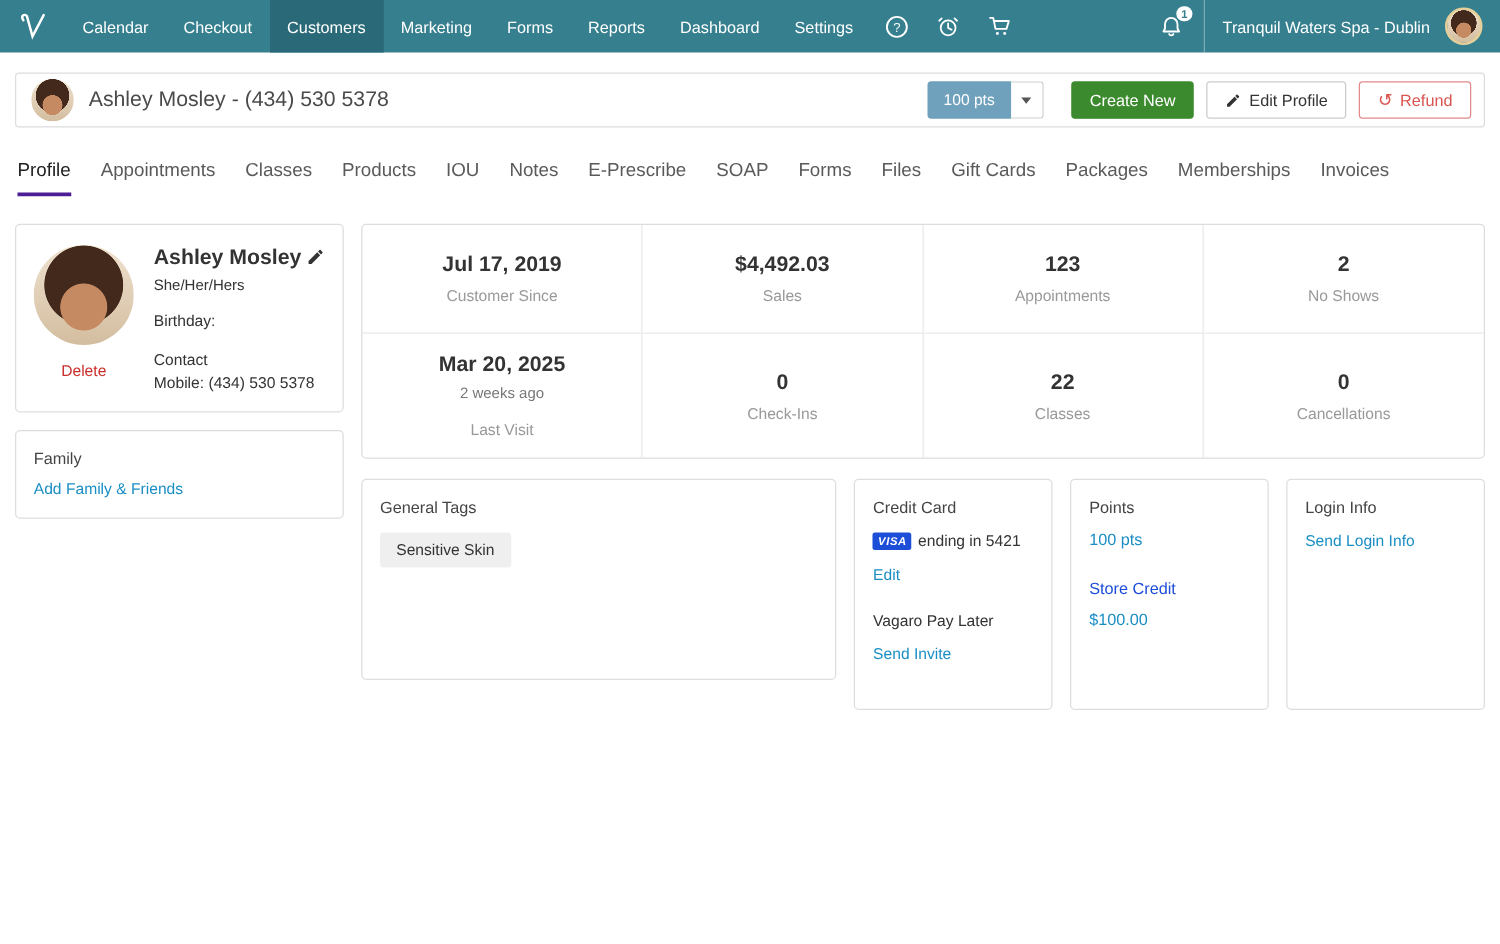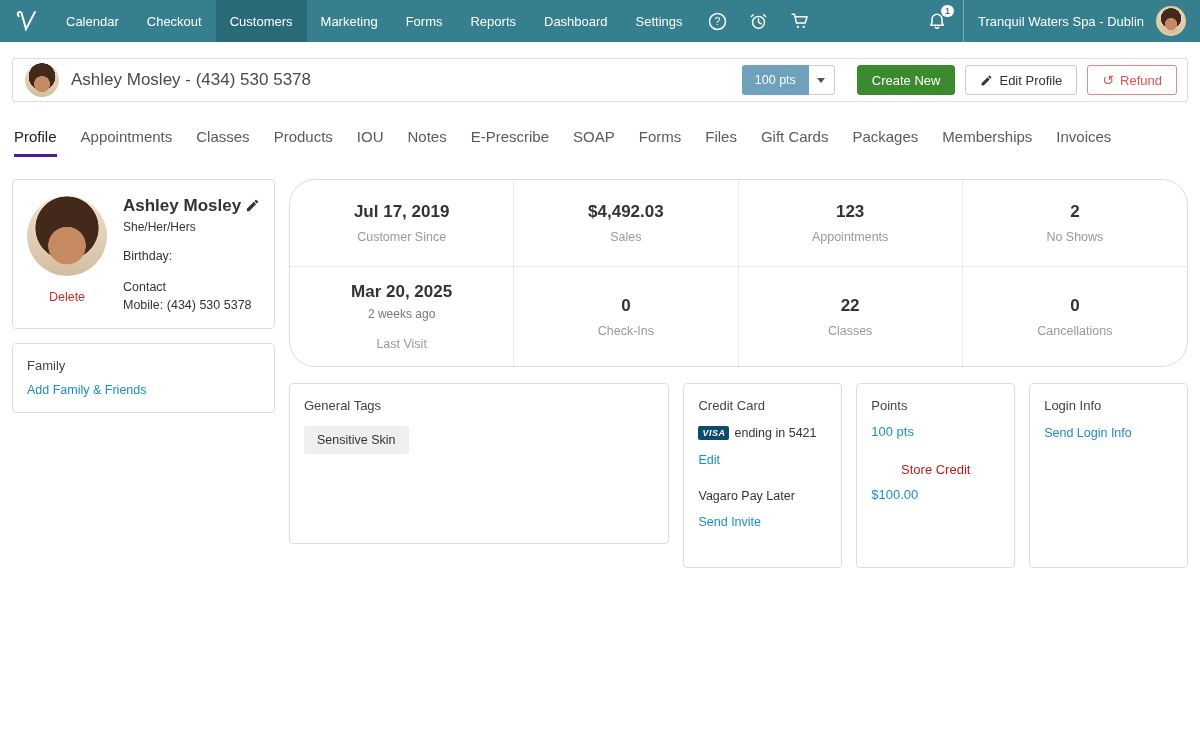--- a/index.html
+++ b/index.html
@@ -69,7 +69,7 @@
   .link { color:#1b8ec4; font-size:12.5px; cursor:pointer; display:inline-block; }
   .family-link { margin-top:10px; }
   
-  .stats-grid { display:grid; grid-template-columns:repeat(4,1fr);border-radius:26px; }
+  .stats-grid { display:grid; grid-template-columns:repeat(4,1fr); }
   .stat { display:flex; flex-direction:column; align-items:center; justify-content:center; text-align:center; }
   .stat.row1 { height:87px; border-bottom:1px solid #e9e9e9; }
   .stat.row2 { height:99px; }

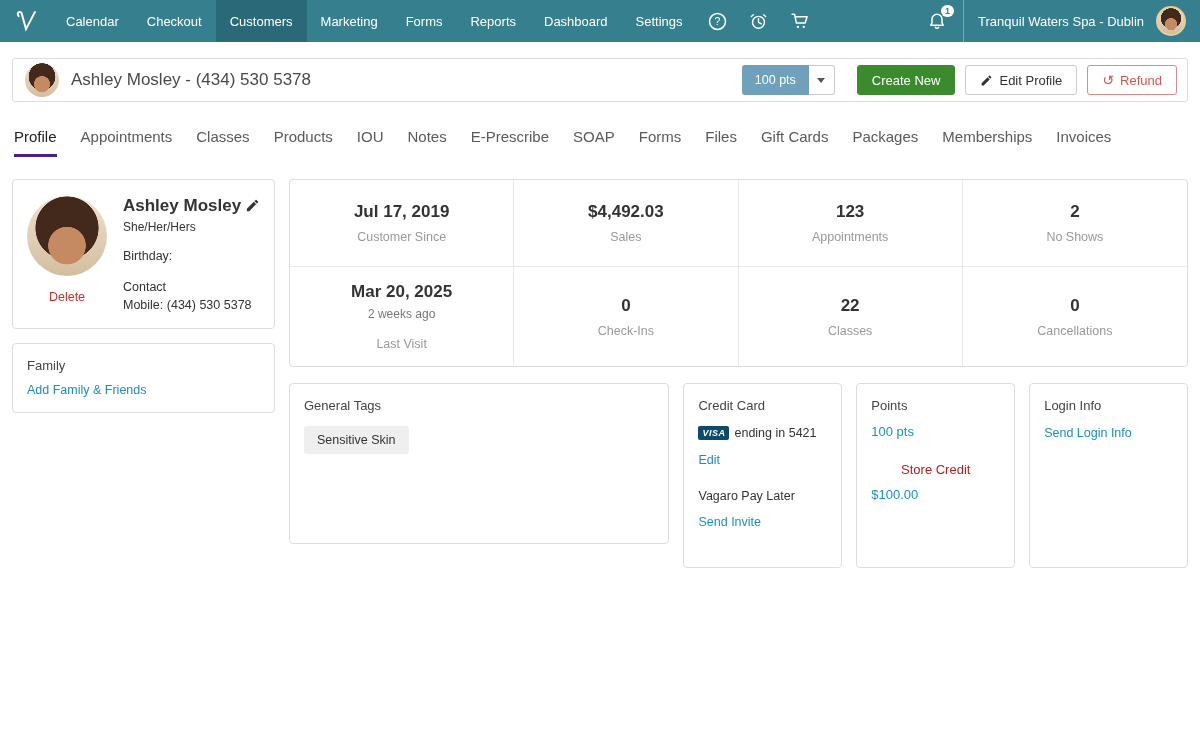--- a/index.html
+++ b/index.html
@@ -84,7 +84,7 @@
   .card-sm { flex:1; height:185px; padding:14px; }
   .tag-chip { display:inline-block; background:#efefef; font-size:12.5px; color:#333; padding:7px 13px; border-radius:3px; margin-top:13px; }
   .cc-line { margin-top:13px; font-size:12.5px; color:#333; display:flex; align-items:center; gap:5px; }
-  .visa-chip { background:#0c4a6e; color:#fff; font-size:9px; font-weight:bold; font-style:italic; padding:2px 4px; border-radius:2px; letter-spacing:.5px; }
+  .visa-chip { background:#1d4ed8; color:#fff; font-size:9px; font-weight:bold; font-style:italic; padding:2px 4px; border-radius:2px; letter-spacing:.5px; }
   .cc-edit { margin-top:13px; }
   .cc-paylater { margin-top:21px; font-size:12.5px; color:#333; }
   .cc-invite { margin-top:12px; }

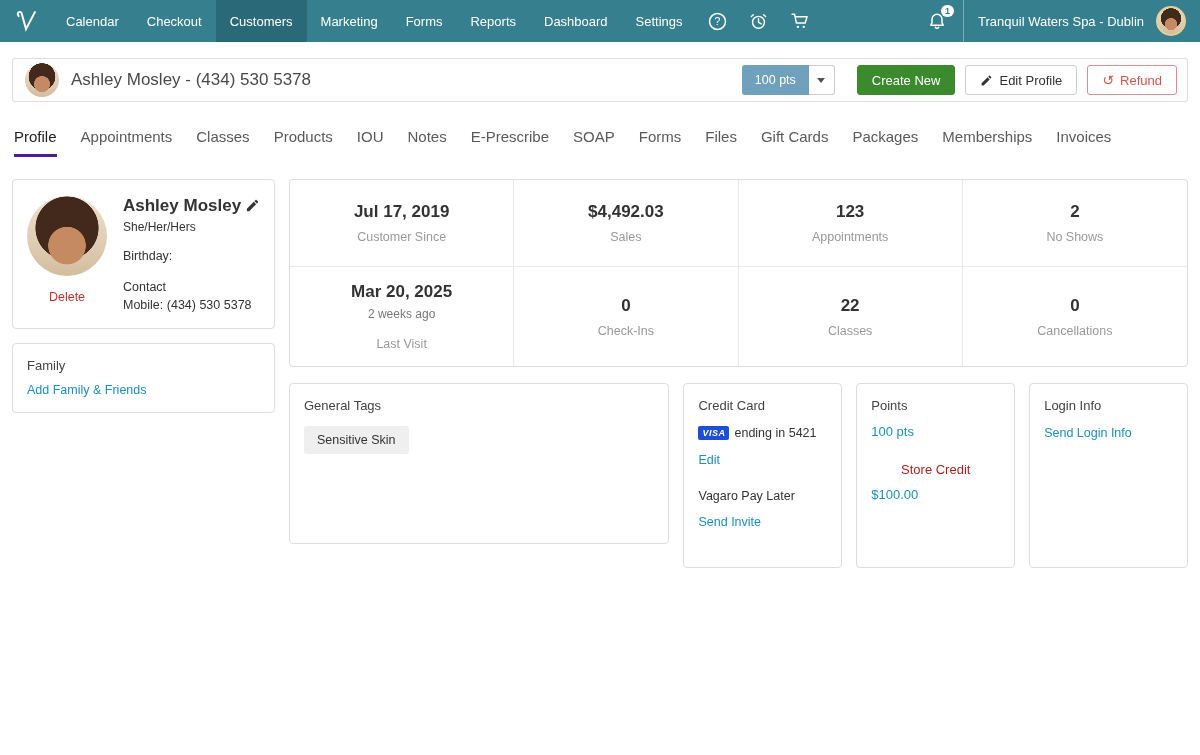--- a/index.html
+++ b/index.html
@@ -89,7 +89,7 @@
   .cc-paylater { margin-top:21px; font-size:12.5px; color:#333; }
   .cc-invite { margin-top:12px; }
   .pts-val { margin-top:11px; font-size:13px; }
-  .store-label { margin-top:22px; font-size:13px; color:#b91c1c;text-align:center; }
+  .store-label { margin-top:22px; font-size:13px; color:#1d4ed8; }
   .store-val { margin-top:10px; font-size:13px; }
   .login-link { margin-top:13px; }
 </style>

